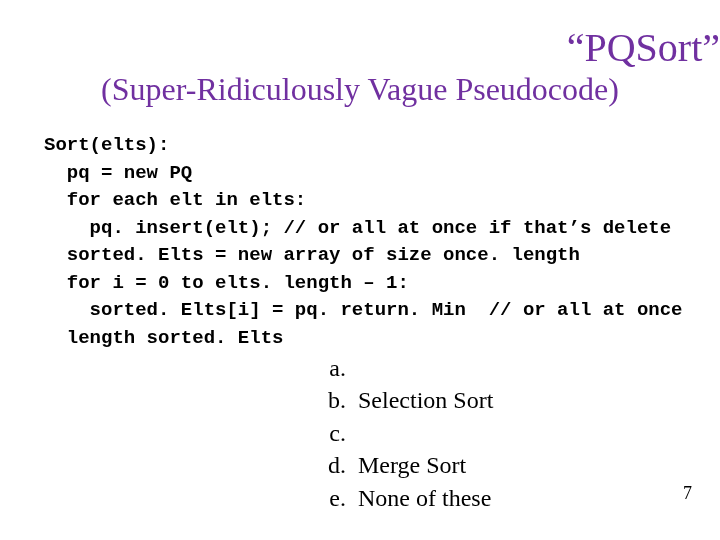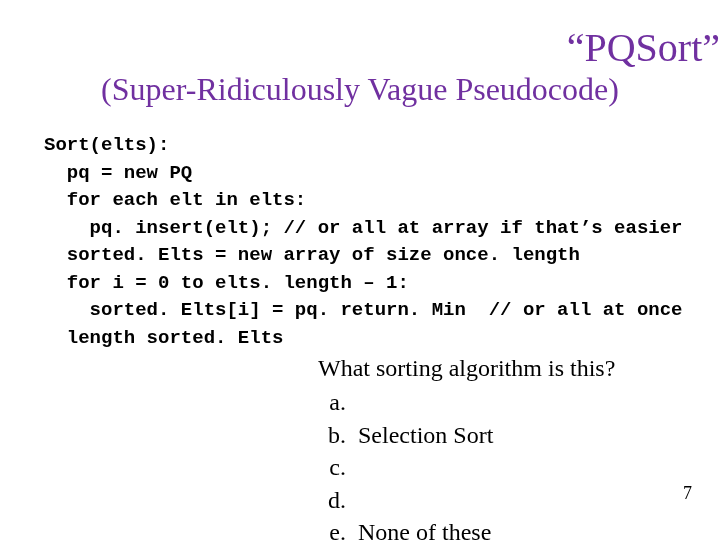--- a/index.html
+++ b/index.html
@@ -68,7 +68,7 @@
 <div class="code-block"><span>Sort(elts):</span>
 <span>  pq = new PQ</span>
 <span>  for each elt in elts:</span>
-<span>    pq. insert(elt); // or all at array if that’s easier</span>
+<span>    pq. insert(elt); // or all at once if that’s delete</span>
 <span>  sorted. Elts = new array of size once. length</span>
 <span>  for i = 0 to elts. length – 1:</span>
 <span>    sorted. Elts[i] = pq. return. Min  // or all at once</span>

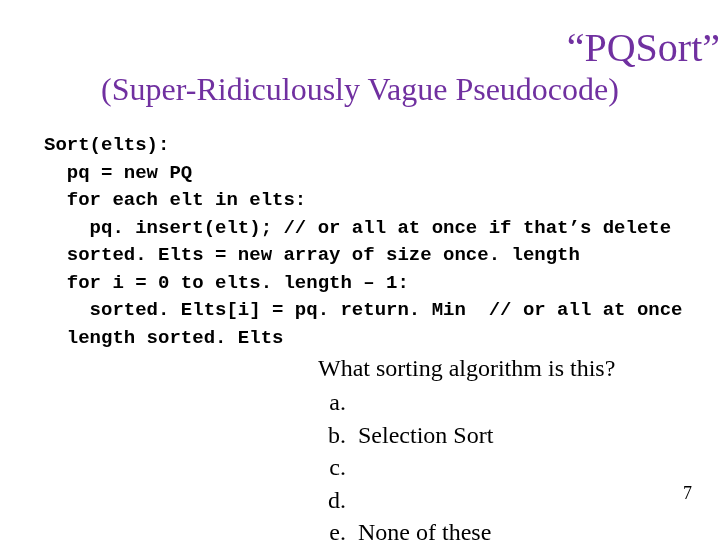--- a/index.html
+++ b/index.html
@@ -75,7 +75,6 @@
 <span>  length sorted. Elts</span></div>
 
 <div class="question-wrap">
-  <div class="question-text">What sorting algorithm is this?</div>
   <div class="options">
     <div class="opt-row">
       <div class="opt-letter">a.</div>

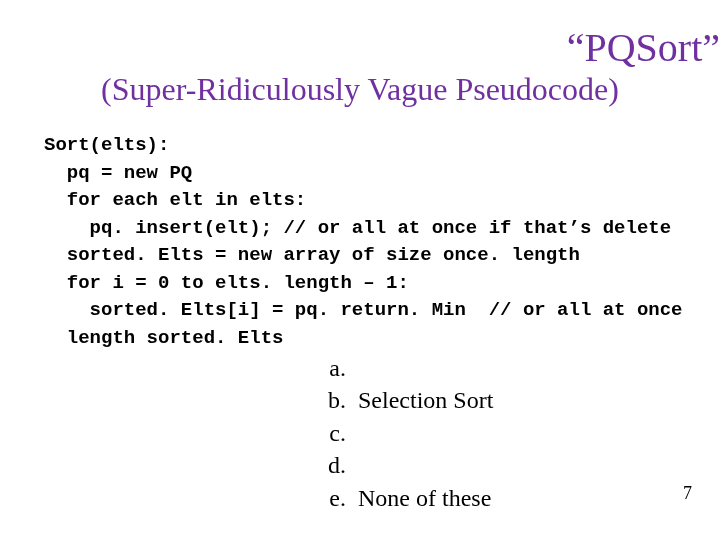--- a/index.html
+++ b/index.html
@@ -88,6 +88,7 @@
     </div>
     <div class="opt-row">
       <div class="opt-letter">d.</div>
+      <div>Merge Sort</div>
     </div>
     <div class="opt-row">
       <div class="opt-letter">e.</div>

